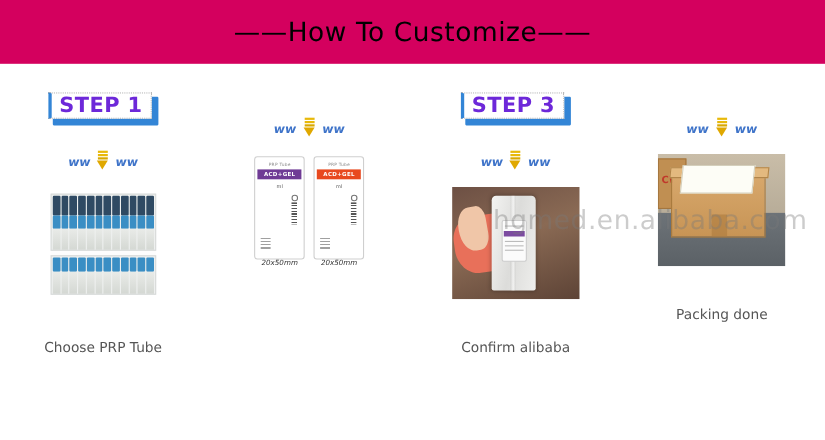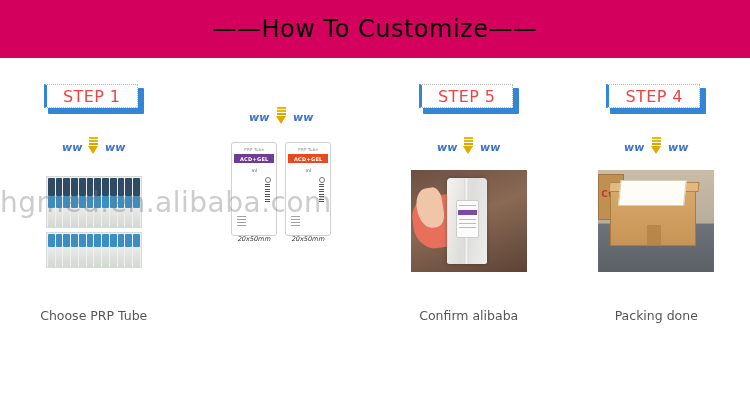--- a/index.html
+++ b/index.html
@@ -79,9 +79,9 @@
     justify-content: center;
   }
   .badge-label {
-    font-size: 16px;
-    font-weight: normal;
-    color: #ef4444;
+    font-size: 19px;
+    font-weight: bold;
+    color: #6d28d9;
     letter-spacing: 0.4px;
     font-family: "DejaVu Sans", sans-serif;
   }

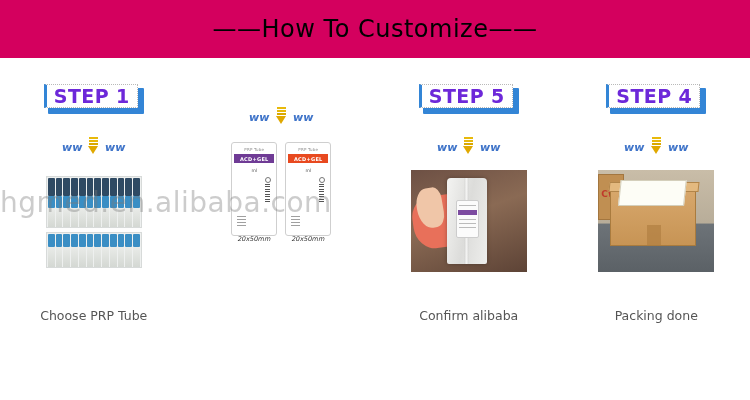--- a/index.html
+++ b/index.html
@@ -597,7 +597,7 @@
     <div class="badge-wrap">
       <div class="badge-shadow"></div>
       <div class="badge-box">
-        <span class="badge-label">STEP 5</span>
+        <span class="badge-label">STEP 3</span>
       </div>
     </div>
 

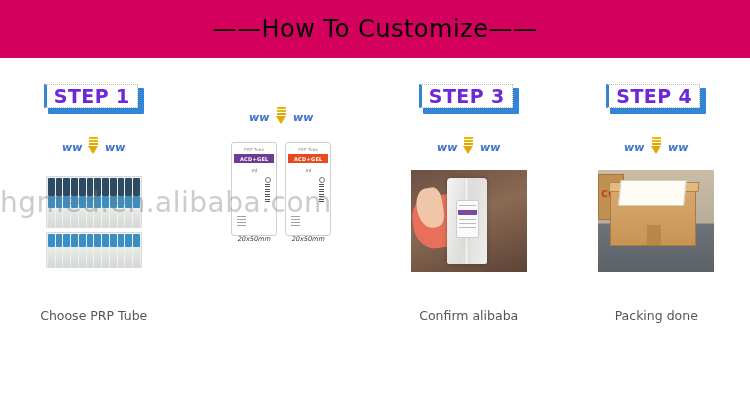--- a/index.html
+++ b/index.html
@@ -633,12 +633,6 @@
   </div>
 
   <div class="step-col">
-    <div class="badge-wrap">
-      <div class="badge-shadow"></div>
-      <div class="badge-box">
-        <span class="badge-label">STEP 4</span>
-      </div>
-    </div>
 
     <div class="ornament">
       <span class="swash">ww</span>

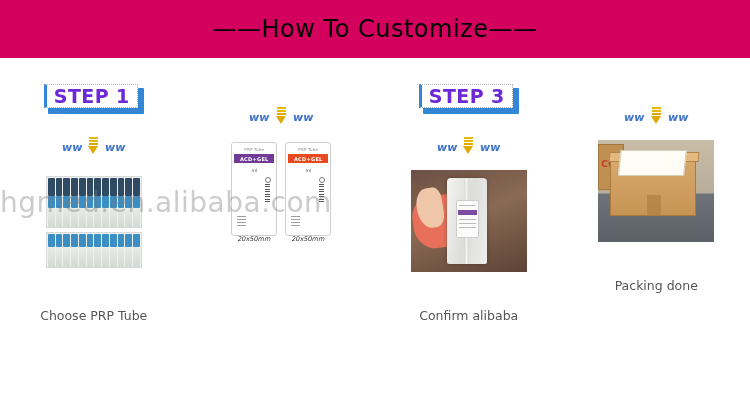--- a/index.html
+++ b/index.html
@@ -423,10 +423,10 @@
   .watermark {
     position: absolute;
     left: 0;
-    right: 4px;
+    right: 16px;
     top: 186px;
-    text-align: left;
-    font-size: 28px;
+    text-align: right;
+    font-size: 24px;
     color: rgba(120,120,120,0.38);
     letter-spacing: 0.5px;
     pointer-events: none;

